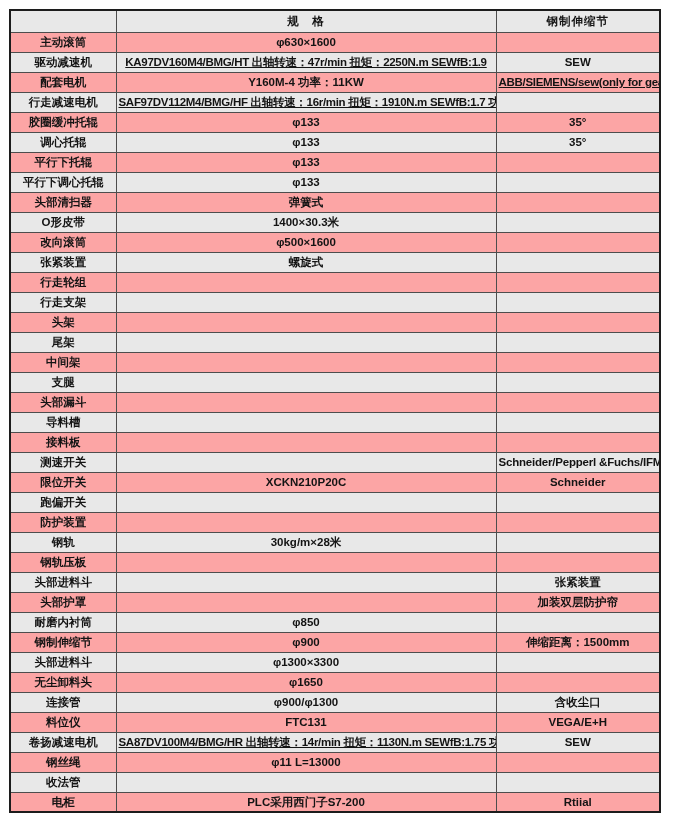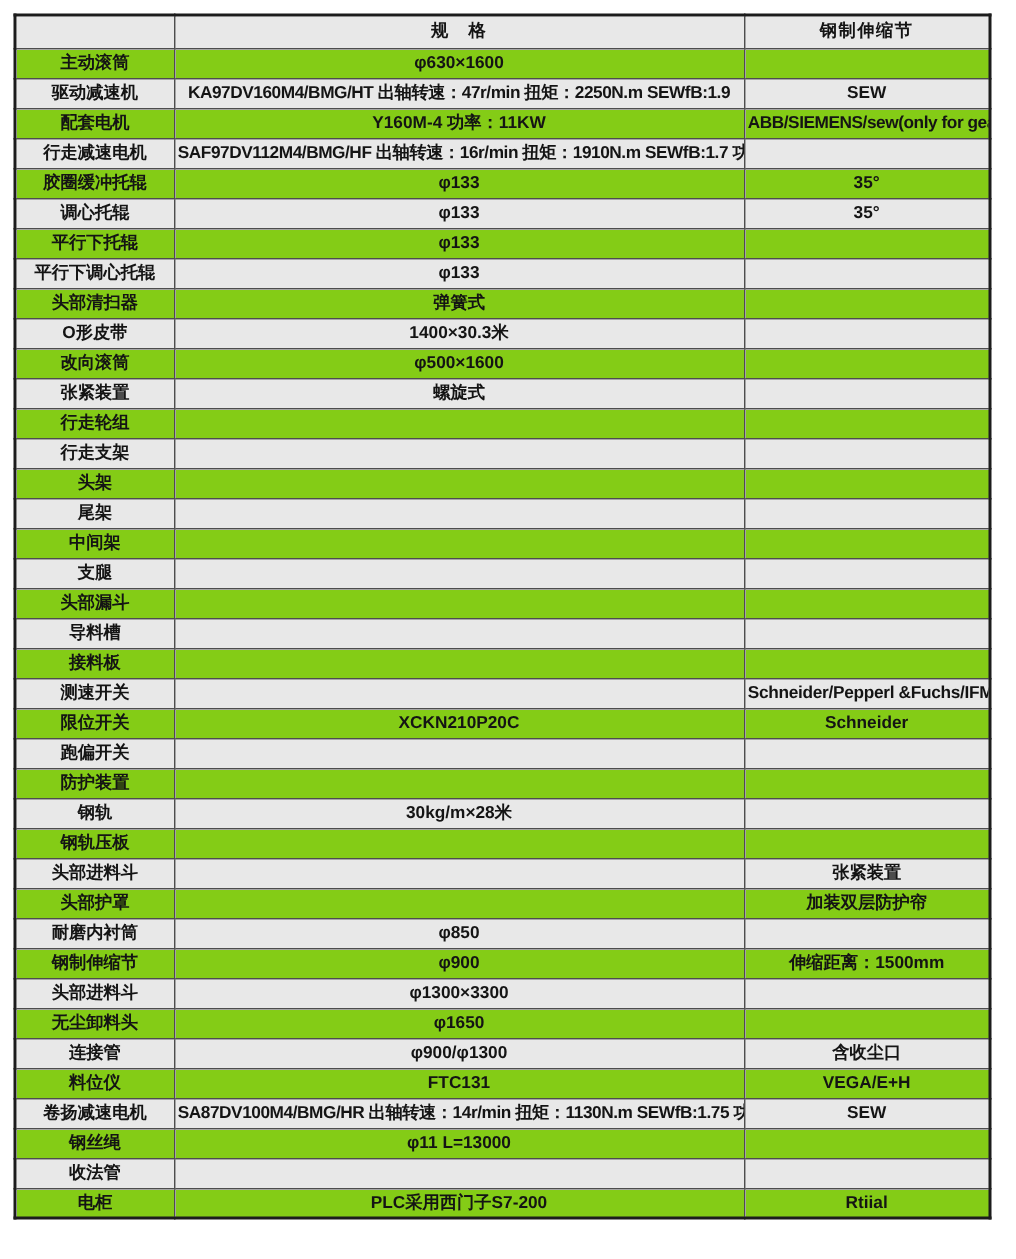--- a/index.html
+++ b/index.html
@@ -45,7 +45,7 @@
   col.c-spec { width: 380px; }
   col.c-note { width: 164px; }
   thead tr { height: 22px; background: #e8e8e8; }
-  tbody tr { height: 20px; background: #84cc16; }
+  tbody tr { height: 20px; background: #fca5a5; }
   tbody tr:nth-child(even) { background: #e8e8e8; }
   thead th { font-size: 12px; letter-spacing: 1px; }
   td.s  { font-size: 9.5px; letter-spacing: -0.2px; }

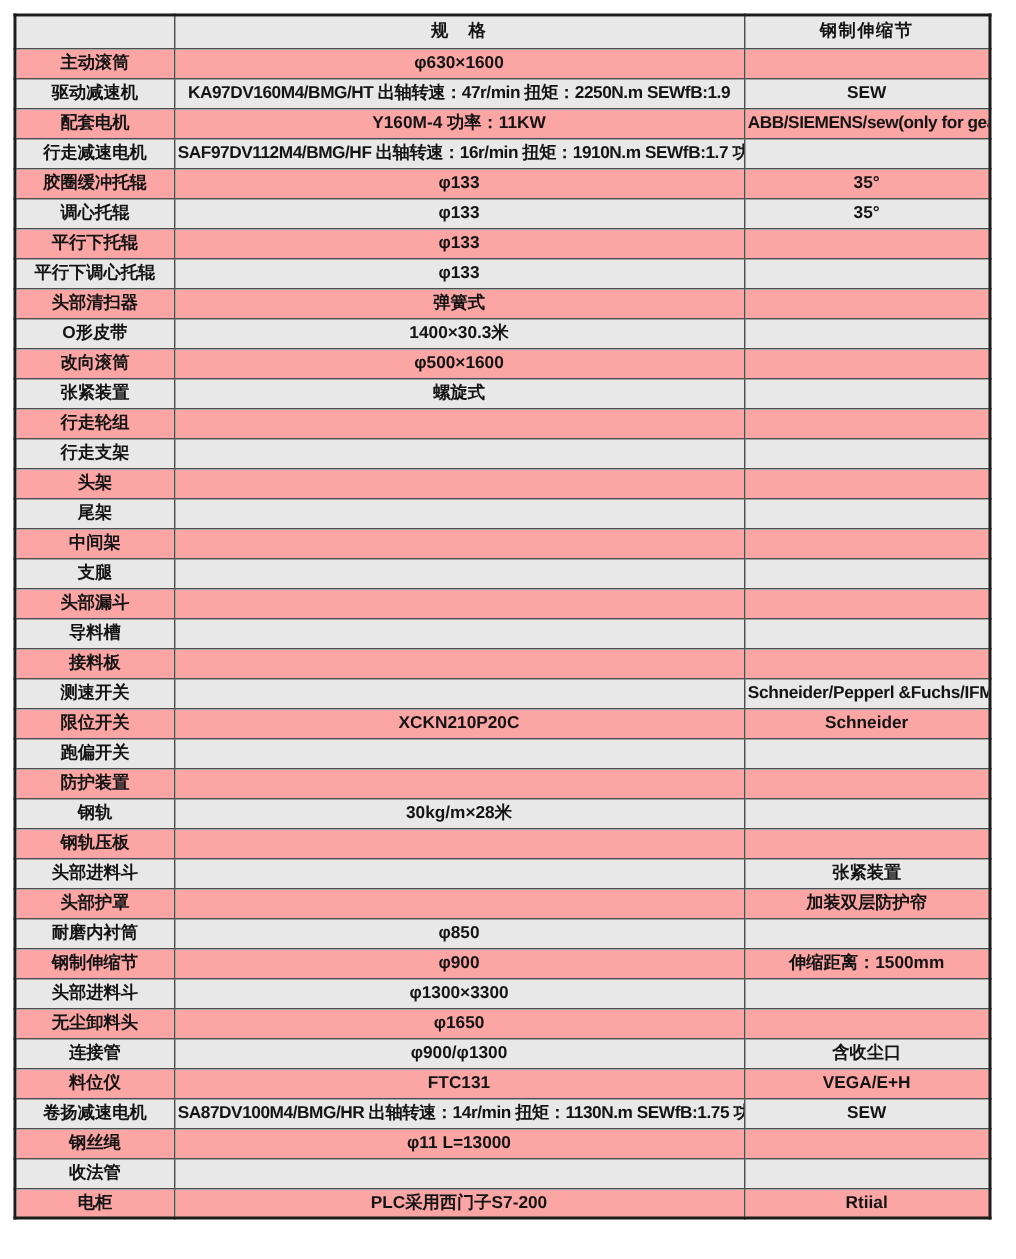--- a/index.html
+++ b/index.html
@@ -49,7 +49,7 @@
   tbody tr:nth-child(even) { background: #e8e8e8; }
   thead th { font-size: 12px; letter-spacing: 1px; }
   td.s  { font-size: 9.5px; letter-spacing: -0.2px; }
-  td.xs { font-size: 8.7px; letter-spacing: -0.3px; }
+  td.xs { font-size: 8.7px; letter-spacing: -0.3px; text-decoration: underline; }
 </style>
 </head>
 <body>

